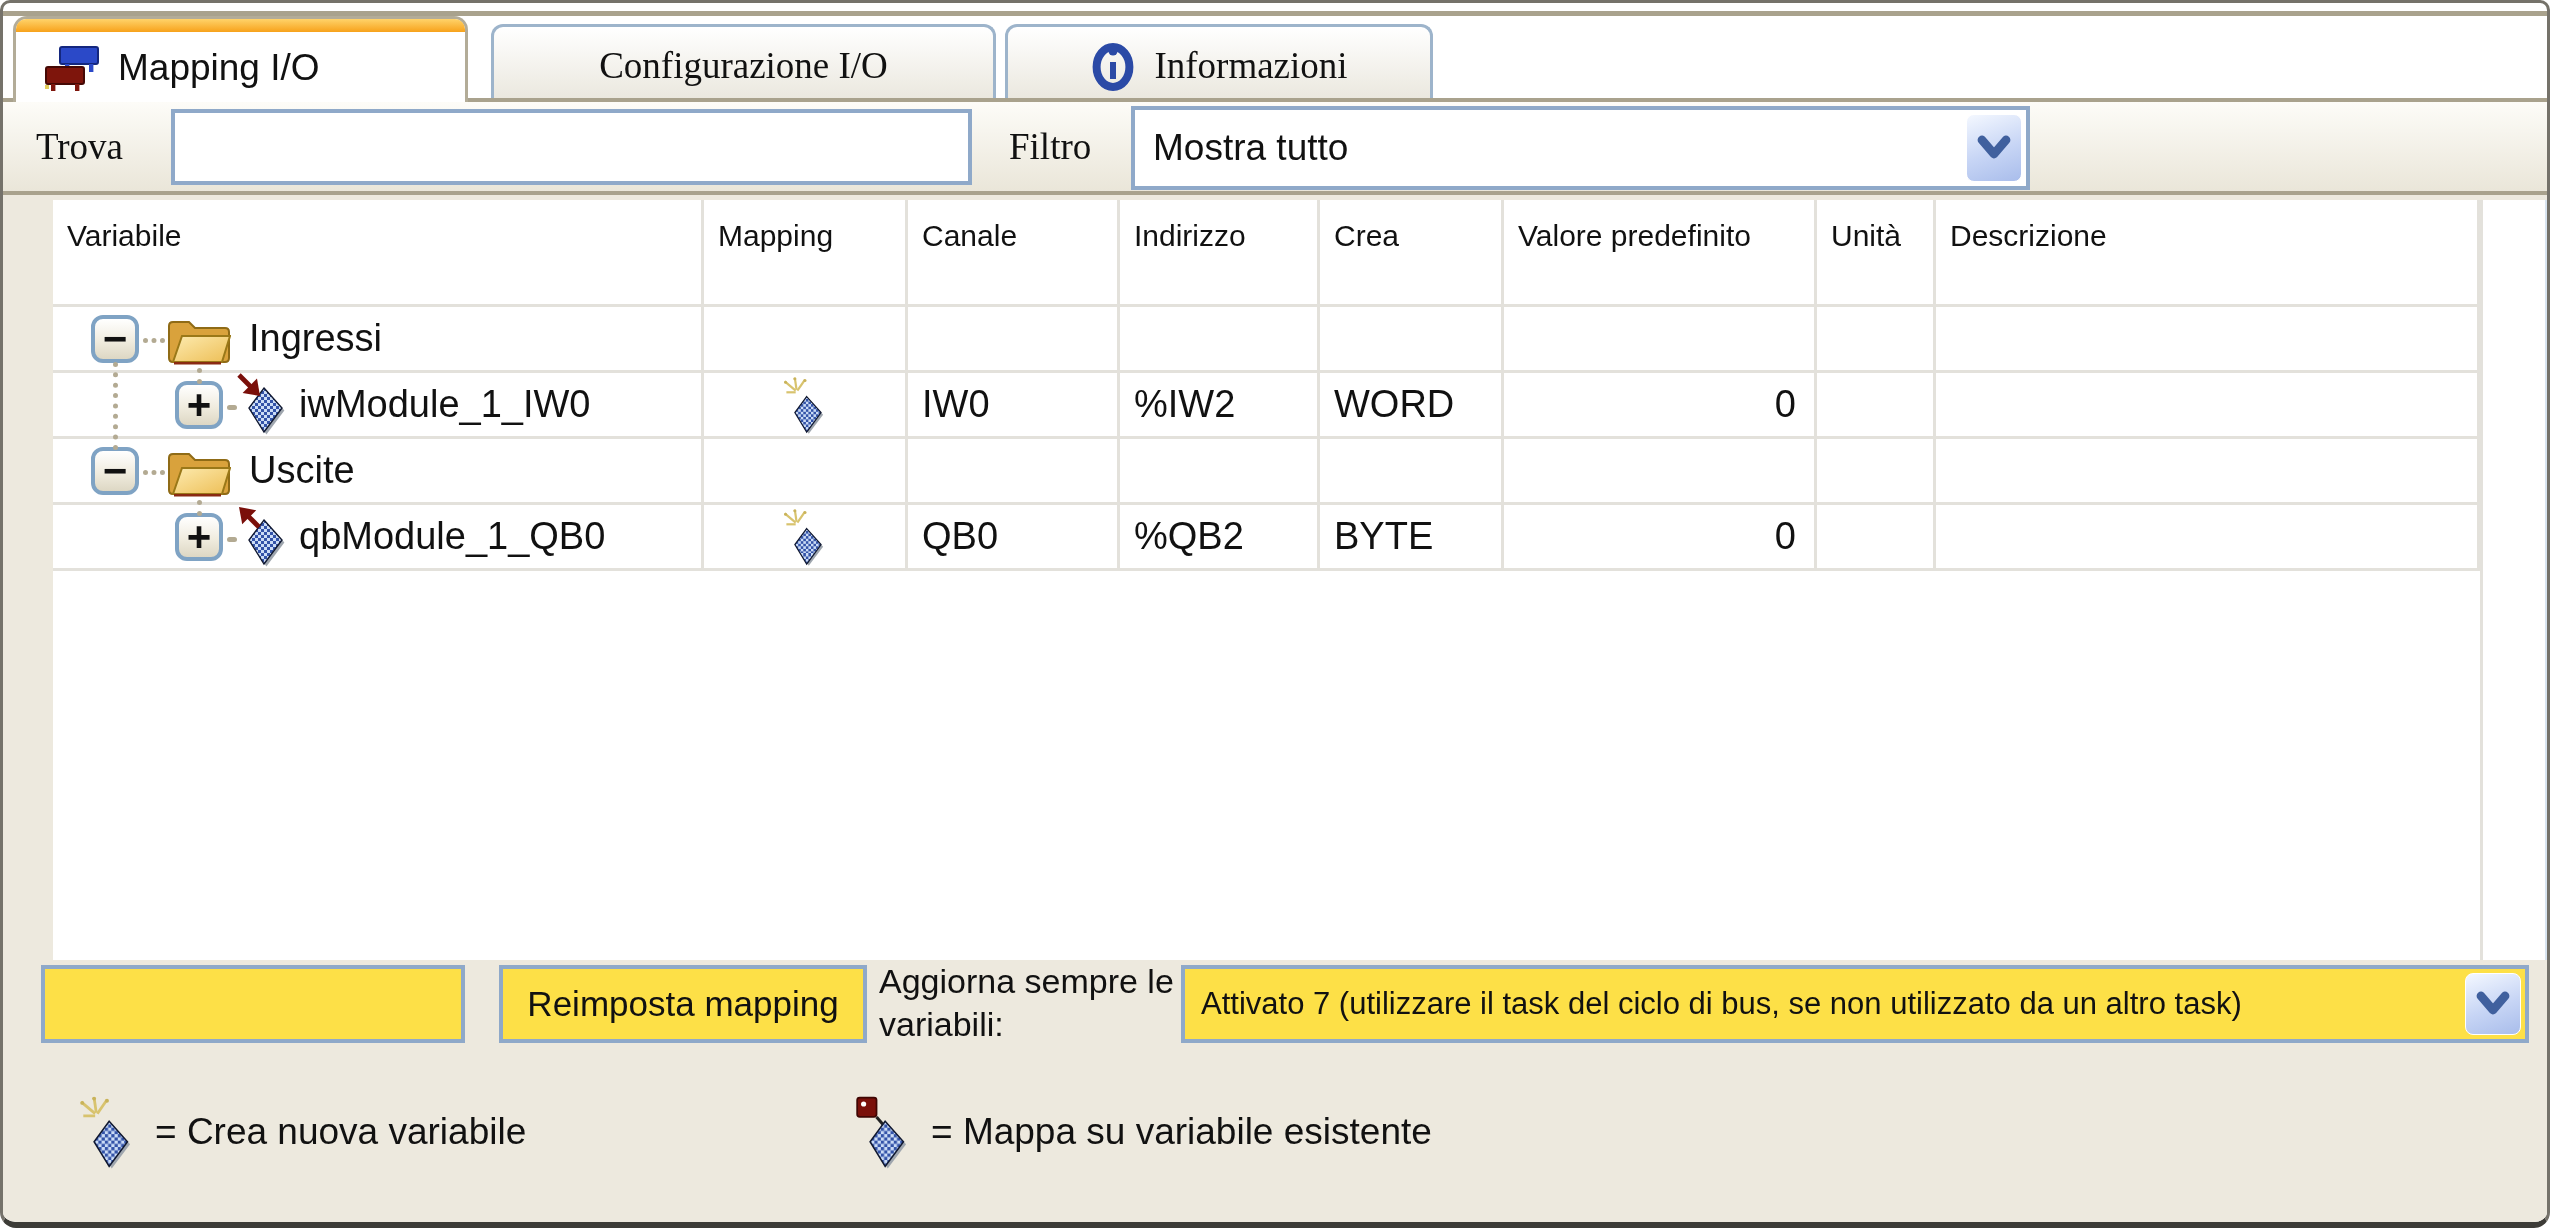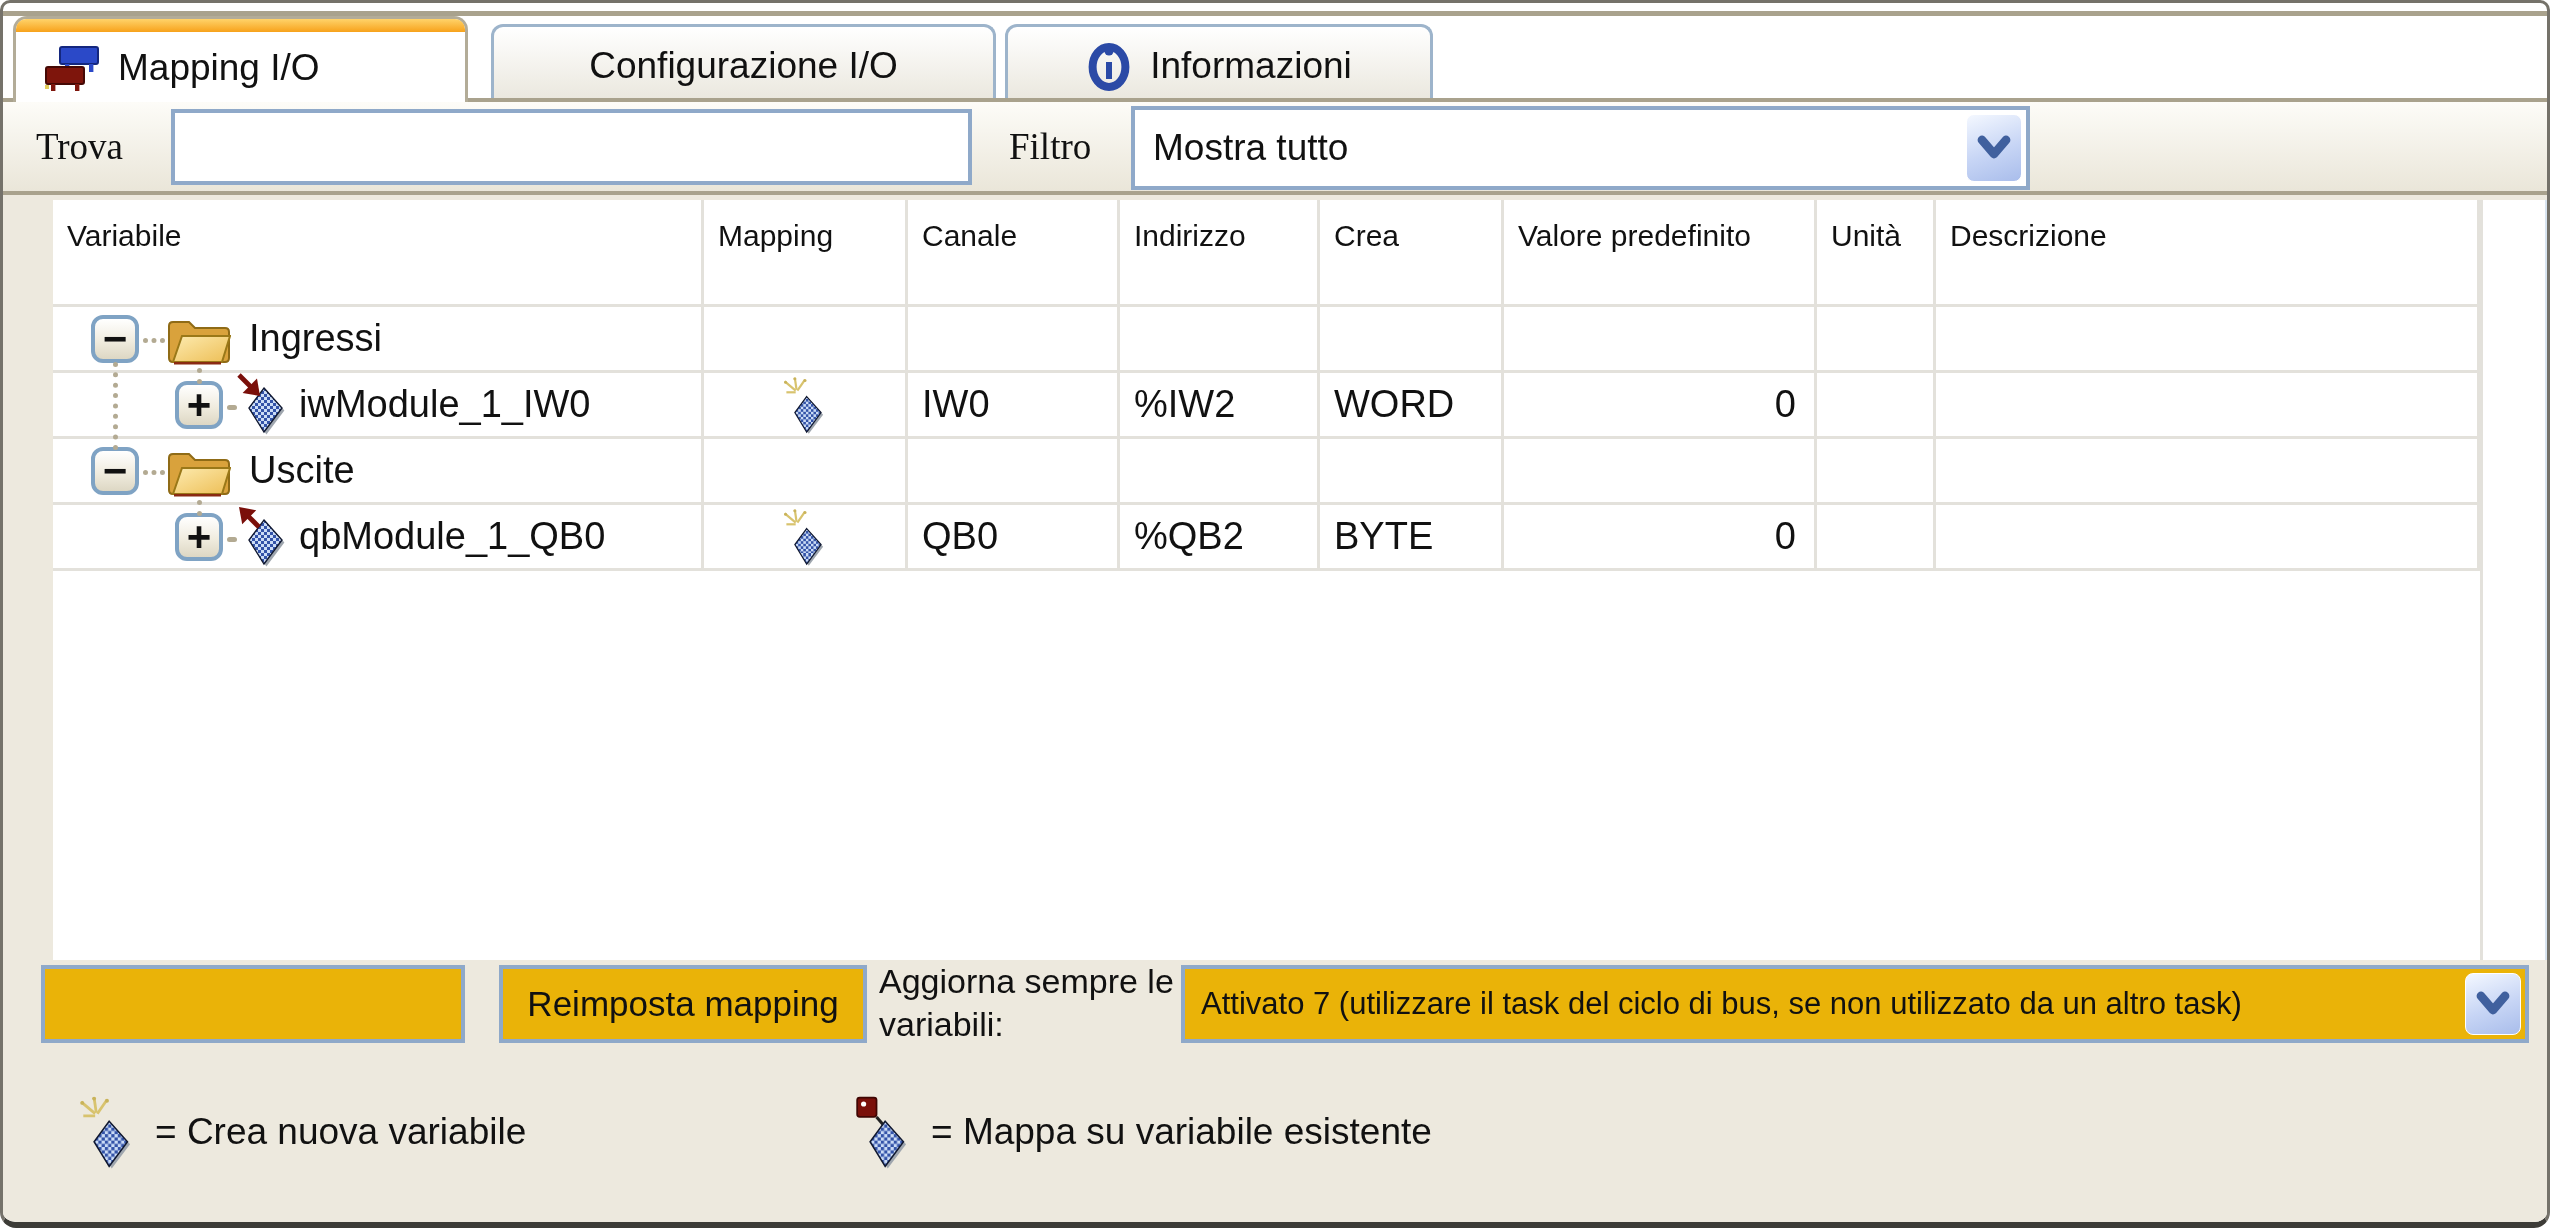--- a/index.html
+++ b/index.html
@@ -19,7 +19,7 @@
   .tab-active .tab-content{flex:1;display:flex;align-items:center;padding-left:28px;gap:16px;}
   .tab-inactive{top:21px;height:80px;background:linear-gradient(180deg,#FFFFFF,#E9E6DC);
                 border:3px solid #9DB4CB;border-bottom:none;border-radius:12px 12px 0 0;
-                z-index:1;justify-content:center;gap:18px;}
+                z-index:1;justify-content:center;gap:18px;font-family:Liberation Serif, serif;}
   .tab-2{left:488px;width:505px;}
   .tab-3{left:1002px;width:428px;}
   .tab-label{font-size:37px;white-space:nowrap;}

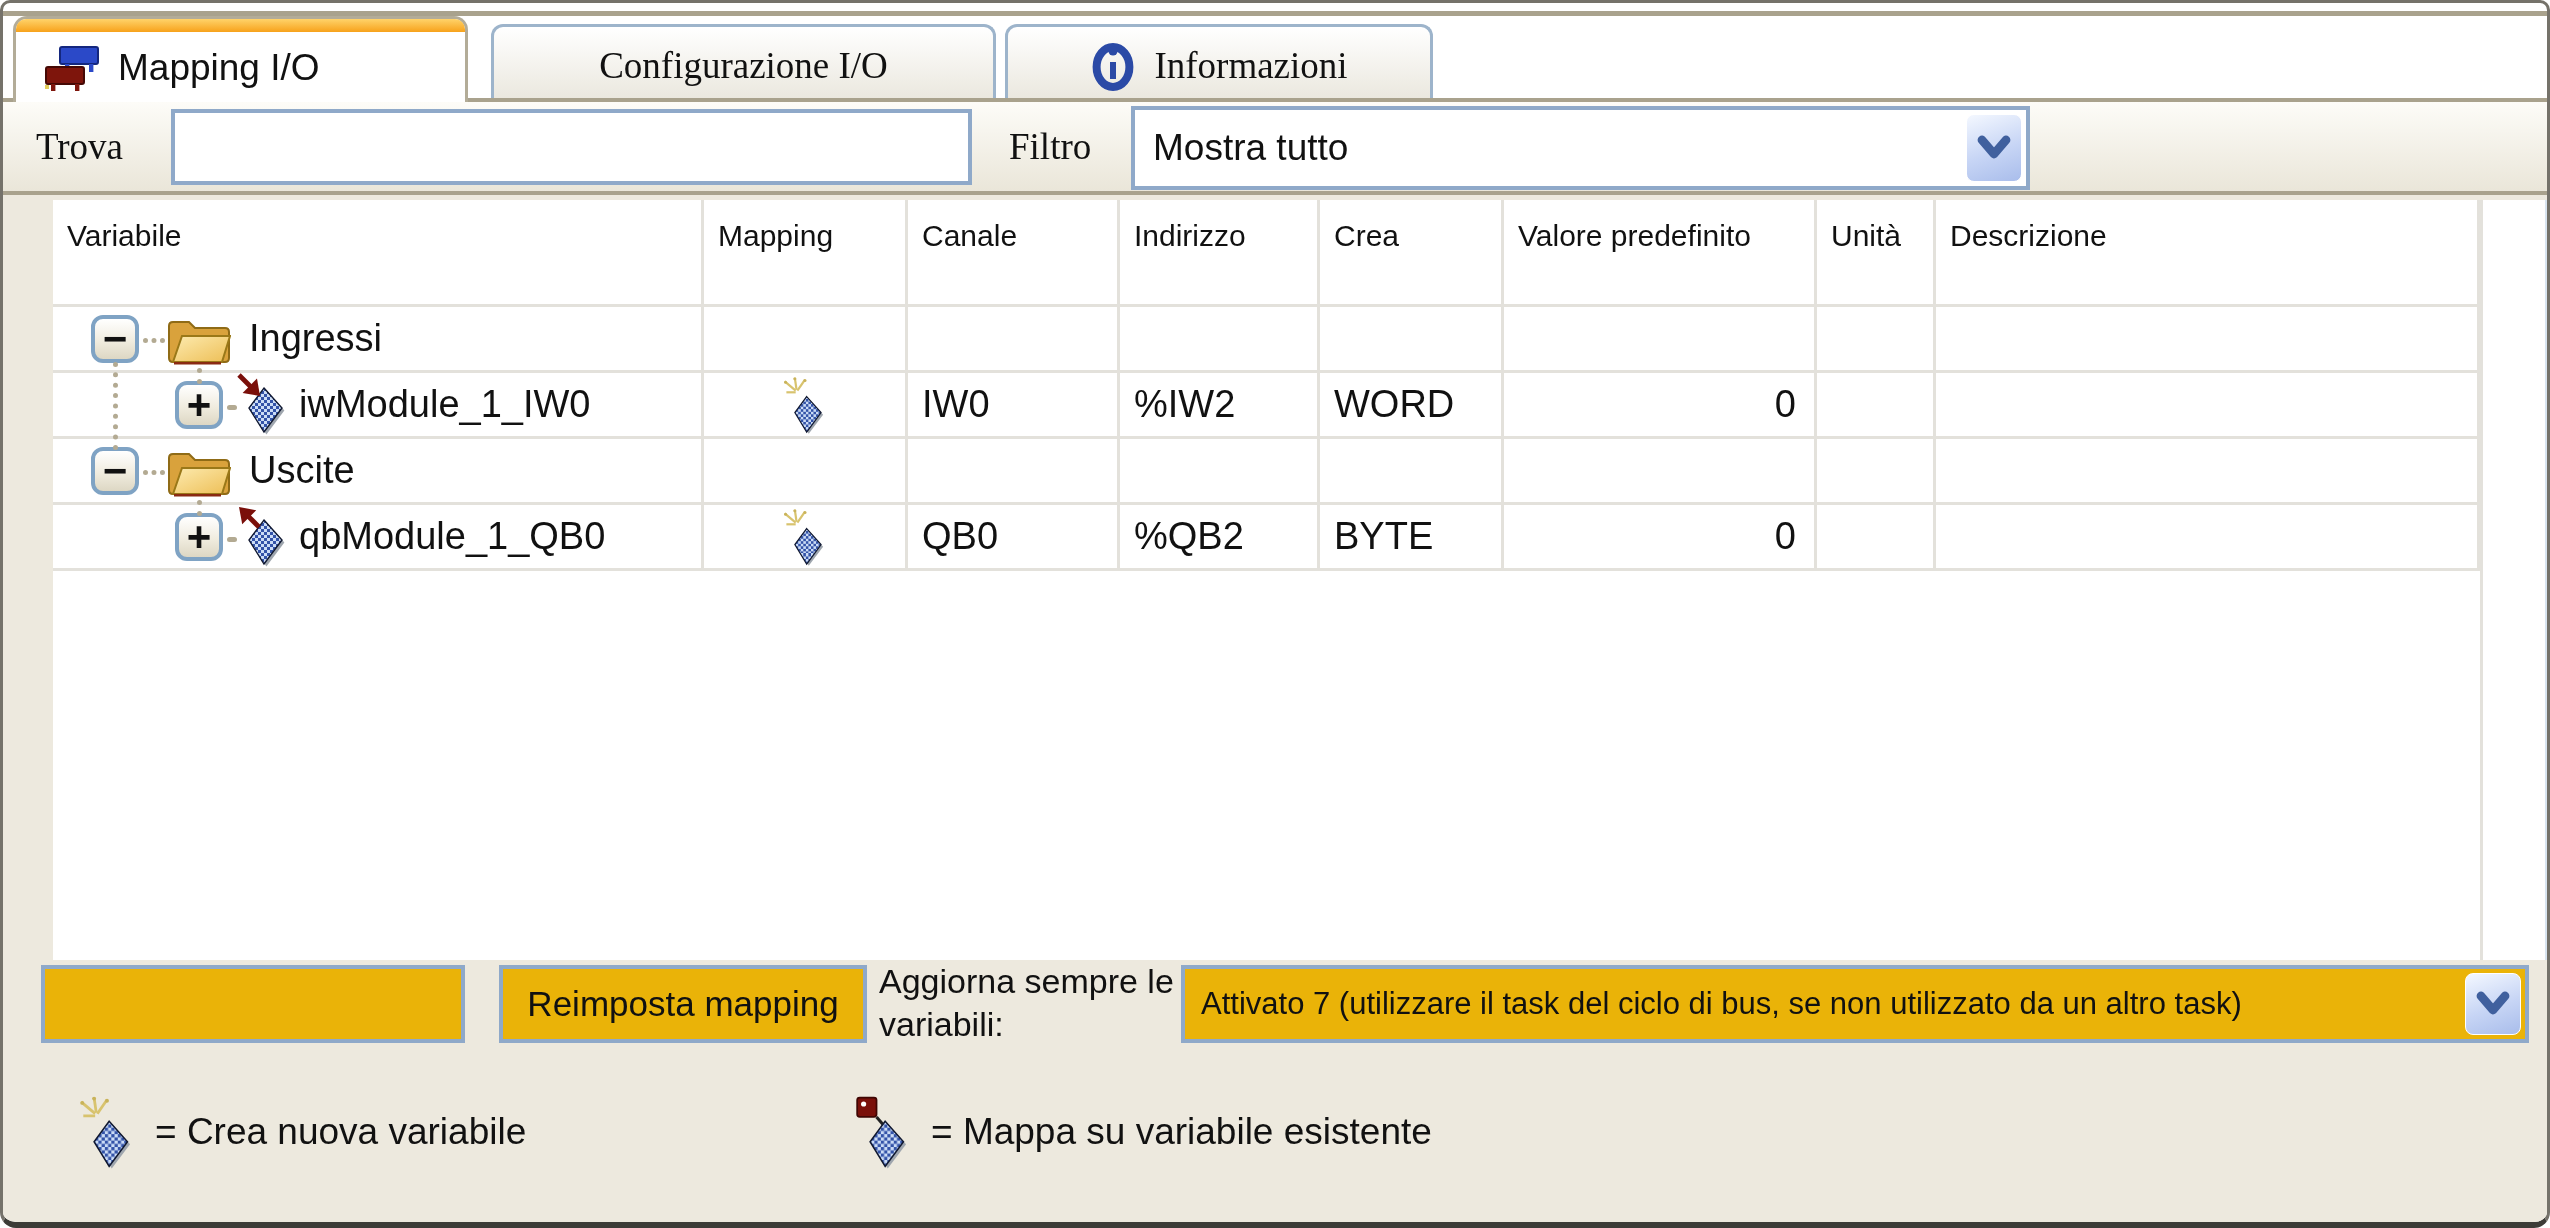--- a/index.html
+++ b/index.html
@@ -61,7 +61,7 @@
   .conn.h{border-top:5px dotted #B3AA92;height:0;}
   .vline-scroll{position:absolute;left:2427px;top:0;width:3px;height:760px;background:#E3E1DB;}
   
-  .ctl{position:absolute;background:#eab308;border:4px solid #8FA9C9;}
+  .ctl{position:absolute;background:#fde047;border:4px solid #8FA9C9;}
   .empty-box{left:38px;top:962px;width:424px;height:78px;}
   .reset-btn{left:496px;top:962px;width:368px;height:78px;display:flex;align-items:center;
              justify-content:center;font-size:35px;font-family:inherit;color:#111;}

